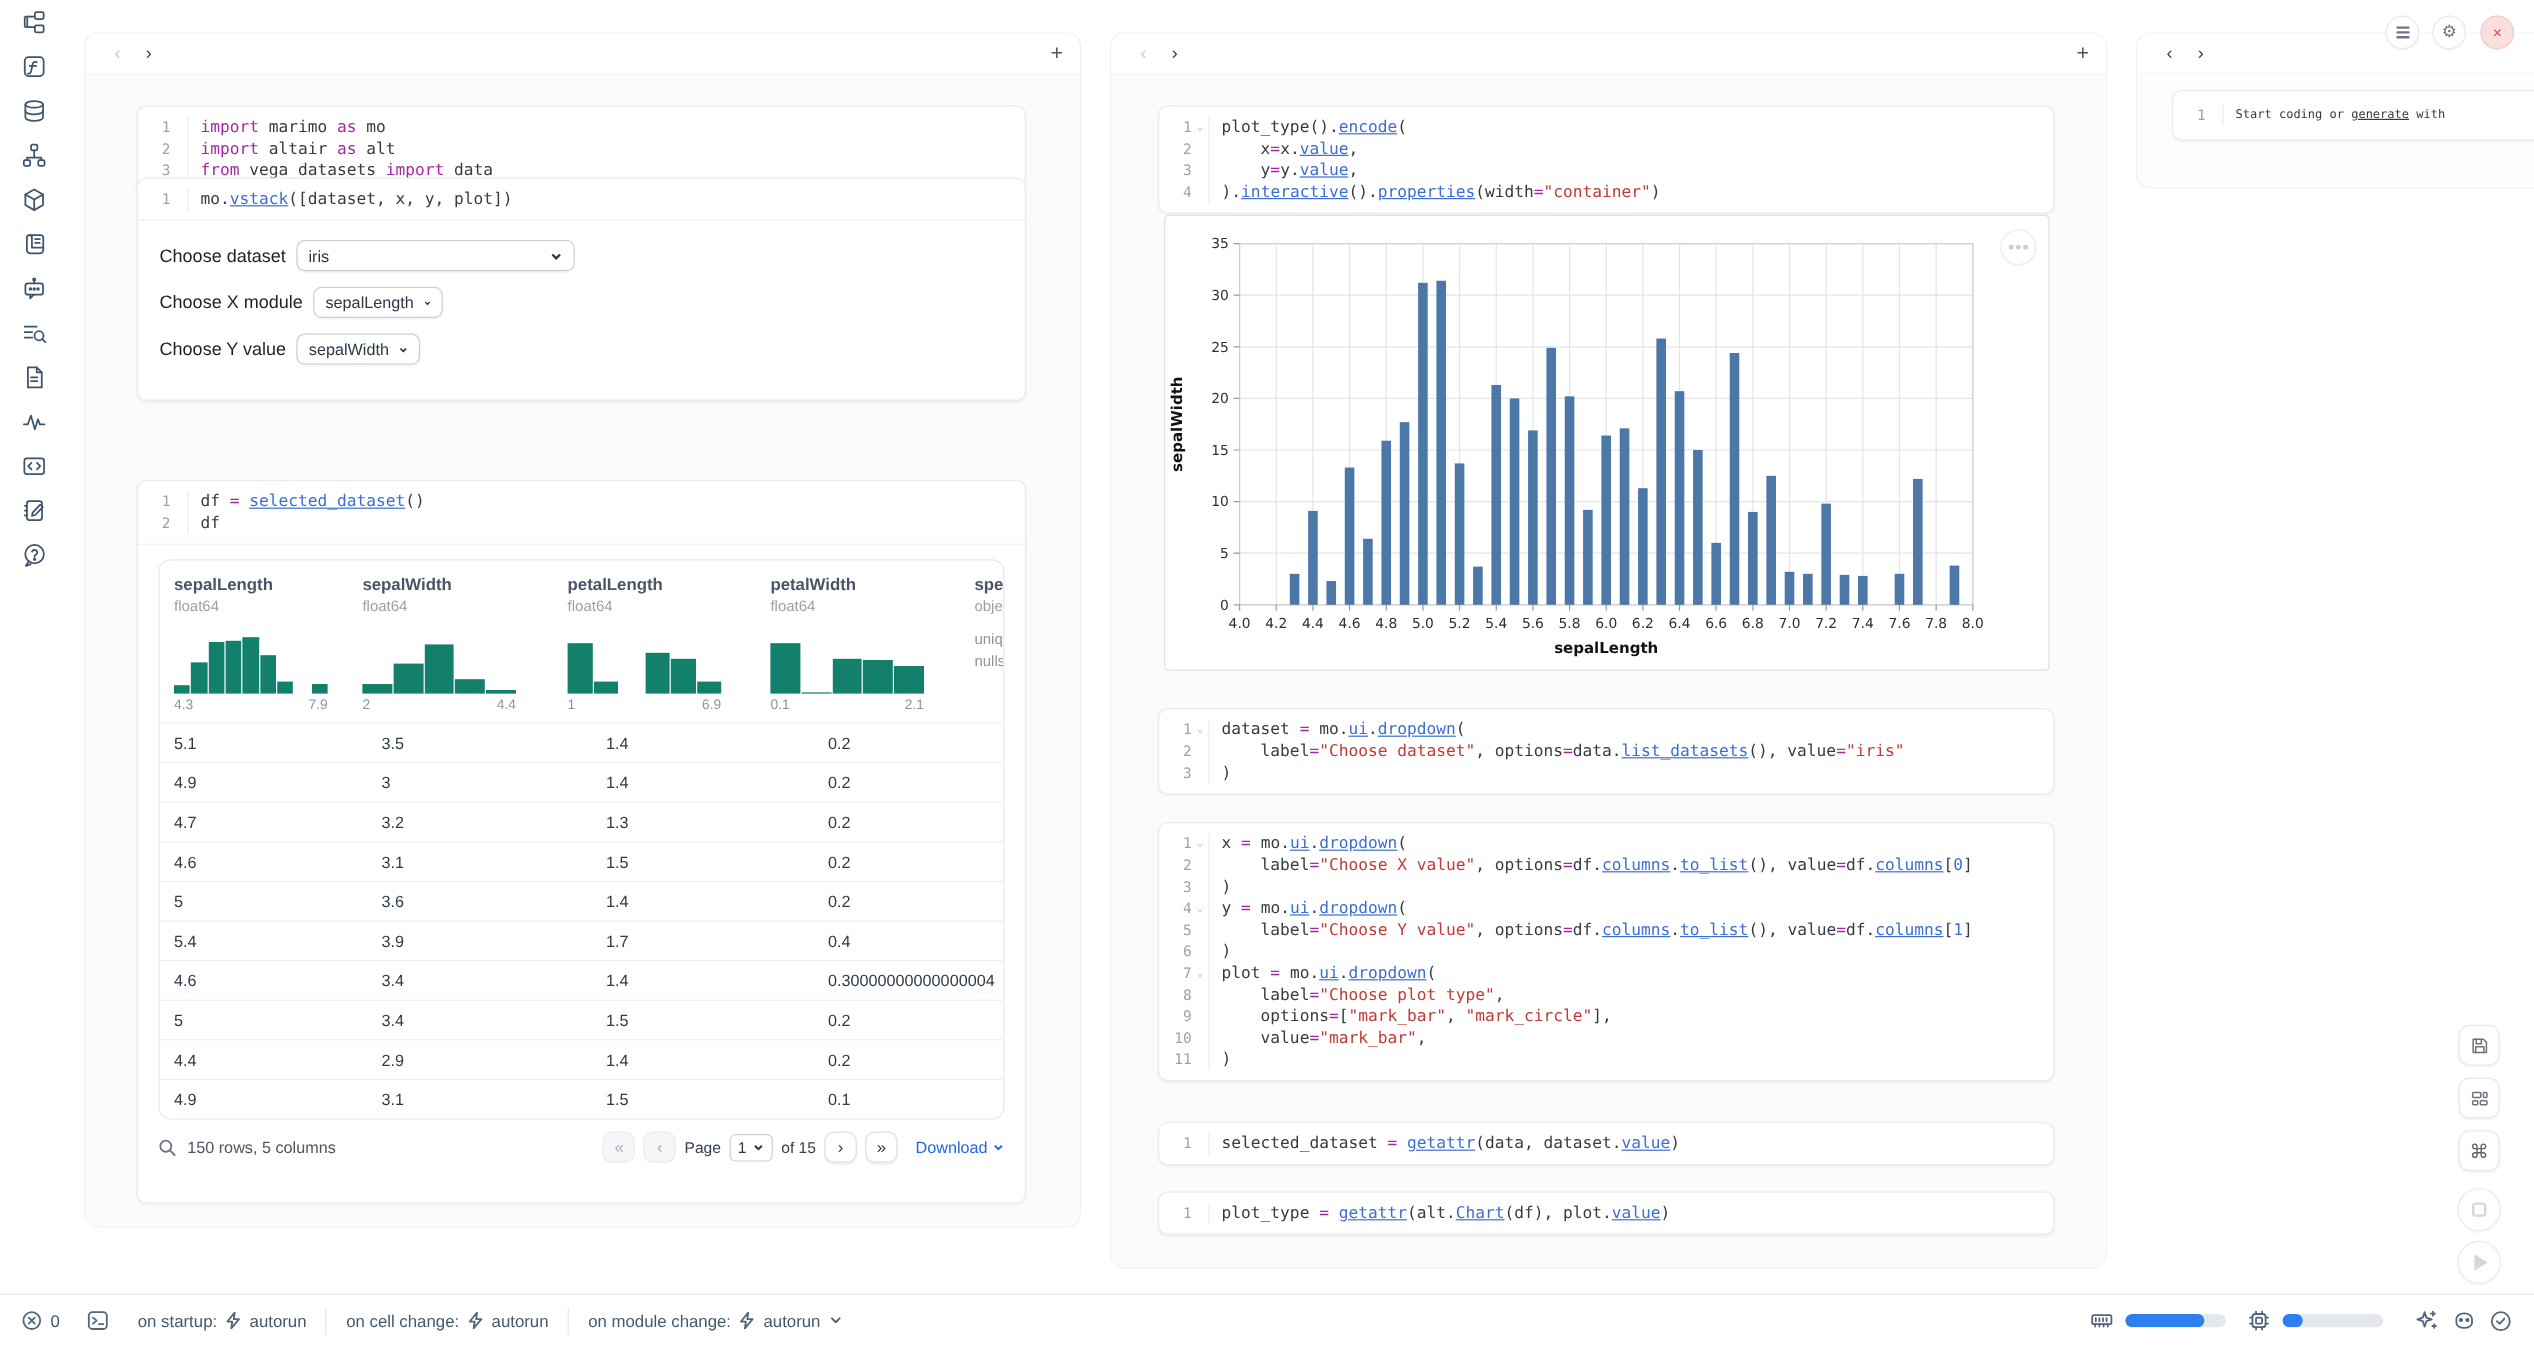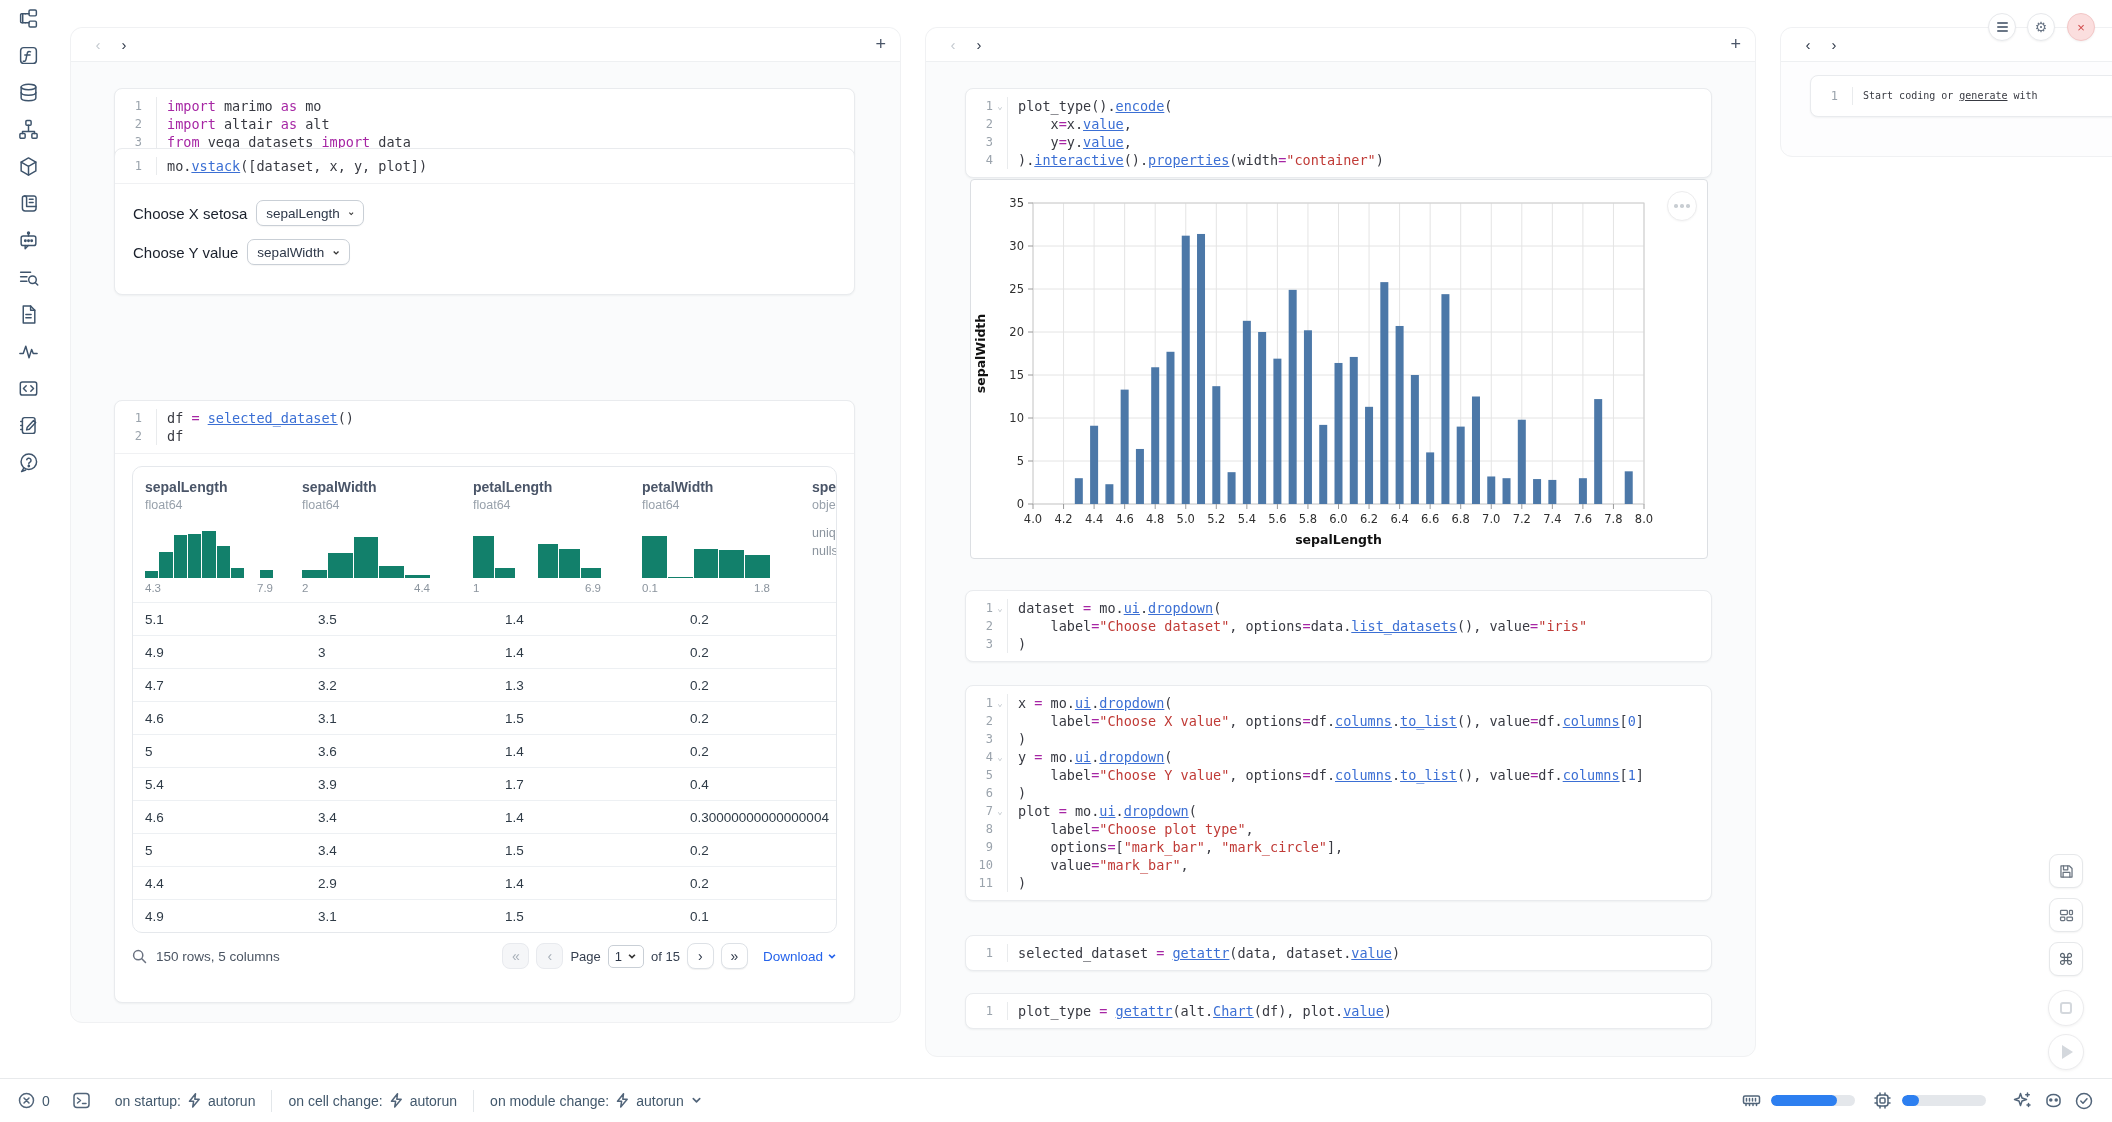--- a/index.html
+++ b/index.html
@@ -240,6 +240,15 @@
     </div>
   <div class="divline"></div>
   <div class="dd-out" id="dd-out">
+      <div class="dd-row">
+        <label>Choose dataset</label>
+        <span class="select" style="width: 232px;">
+          <span>iris</span>
+          <svg viewBox="0 0 12 12">
+            <path d="M2.5 4.5 L6 8 L9.5 4.5"></path>
+          </svg>
+        </span>
+      </div>
       <div class="dd-row">
         <label>Choose X setosa</label>
         <span class="select" style="width: 108px;">

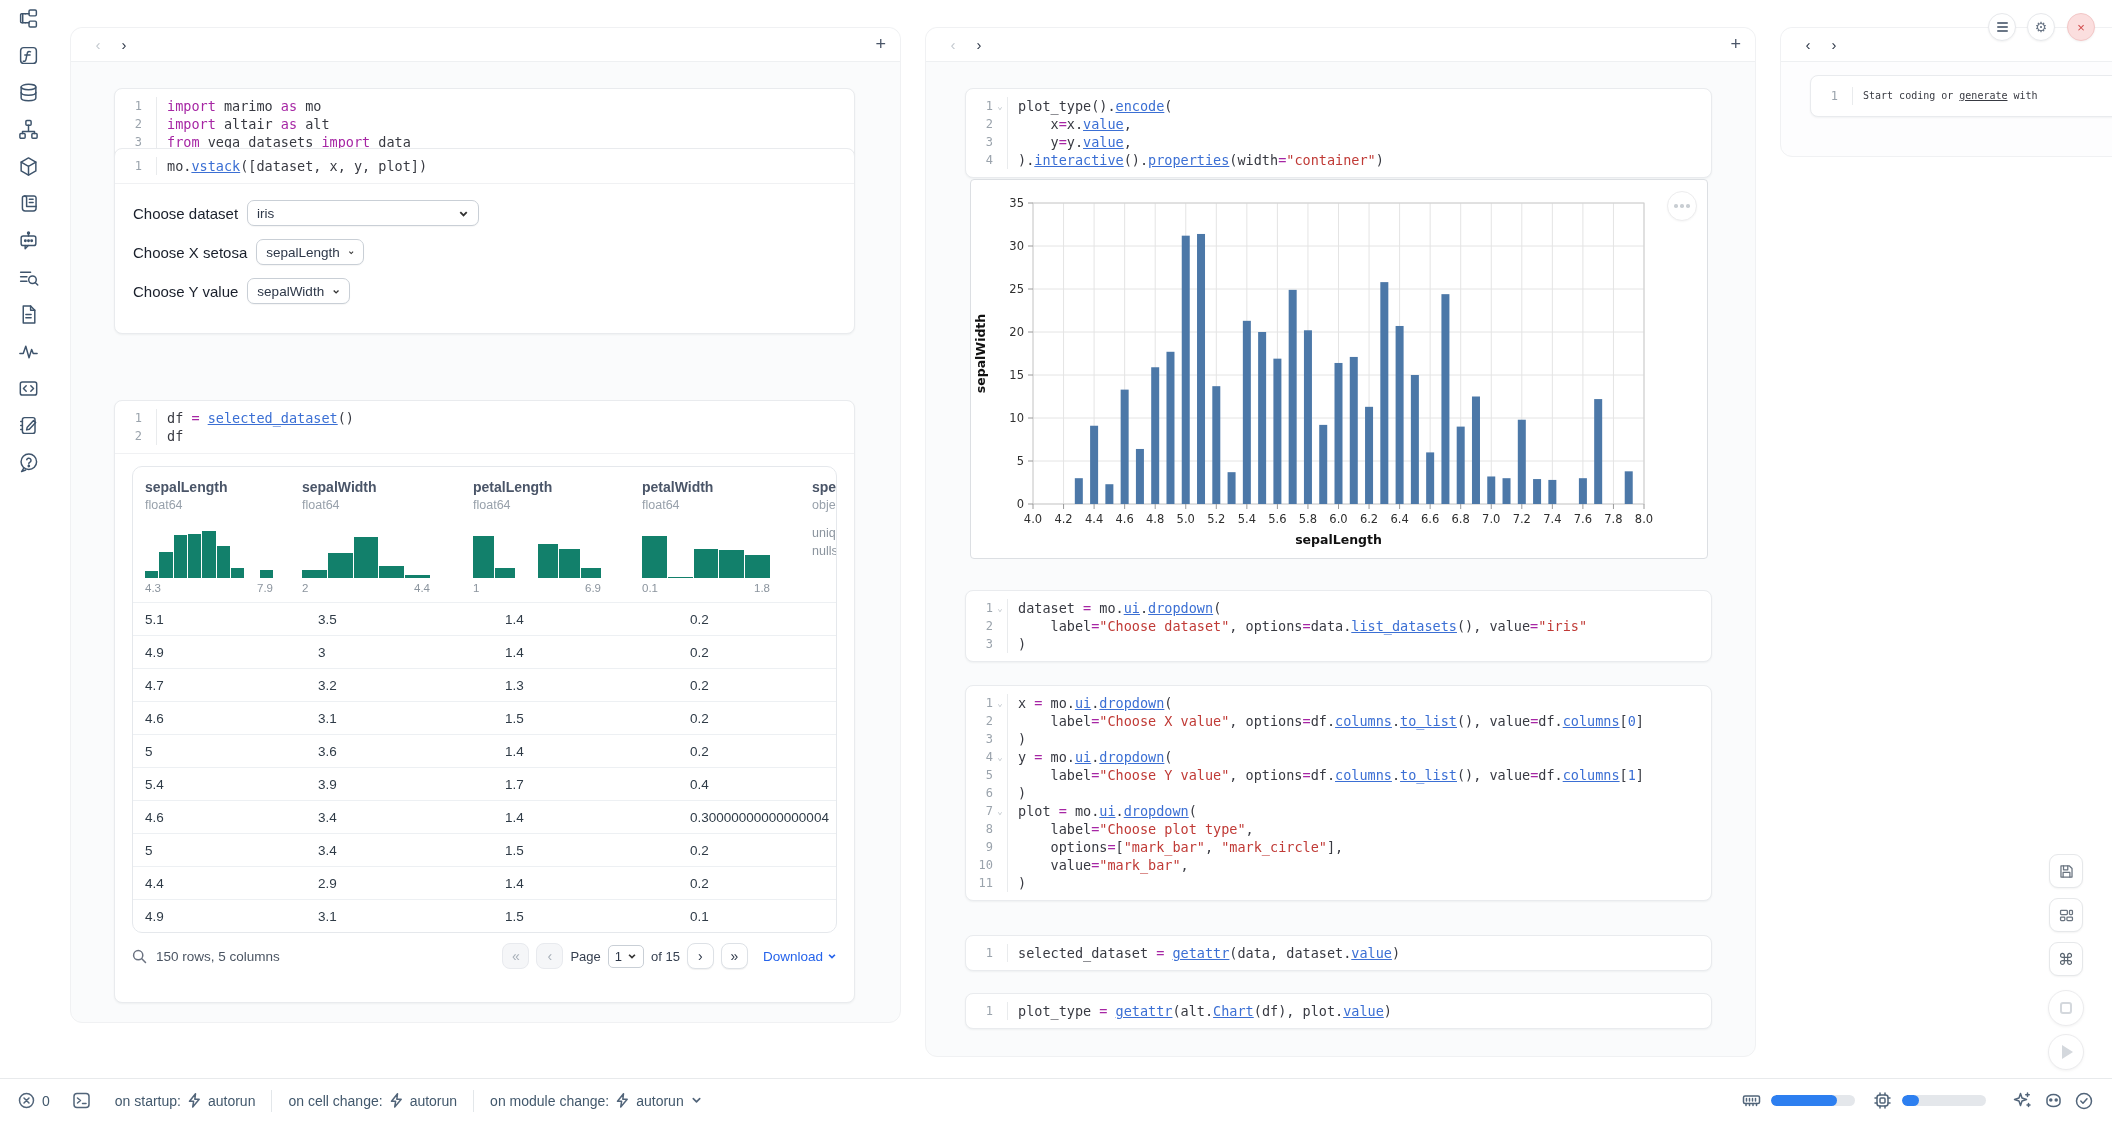--- a/index.html
+++ b/index.html
@@ -250,7 +250,7 @@
         </span>
       </div>
       <div class="dd-row">
-        <label>Choose X setosa</label>
+        <label>Choose X module</label>
         <span class="select" style="width: 108px;">
           <span>sepalLength</span>
           <svg viewBox="0 0 12 12">

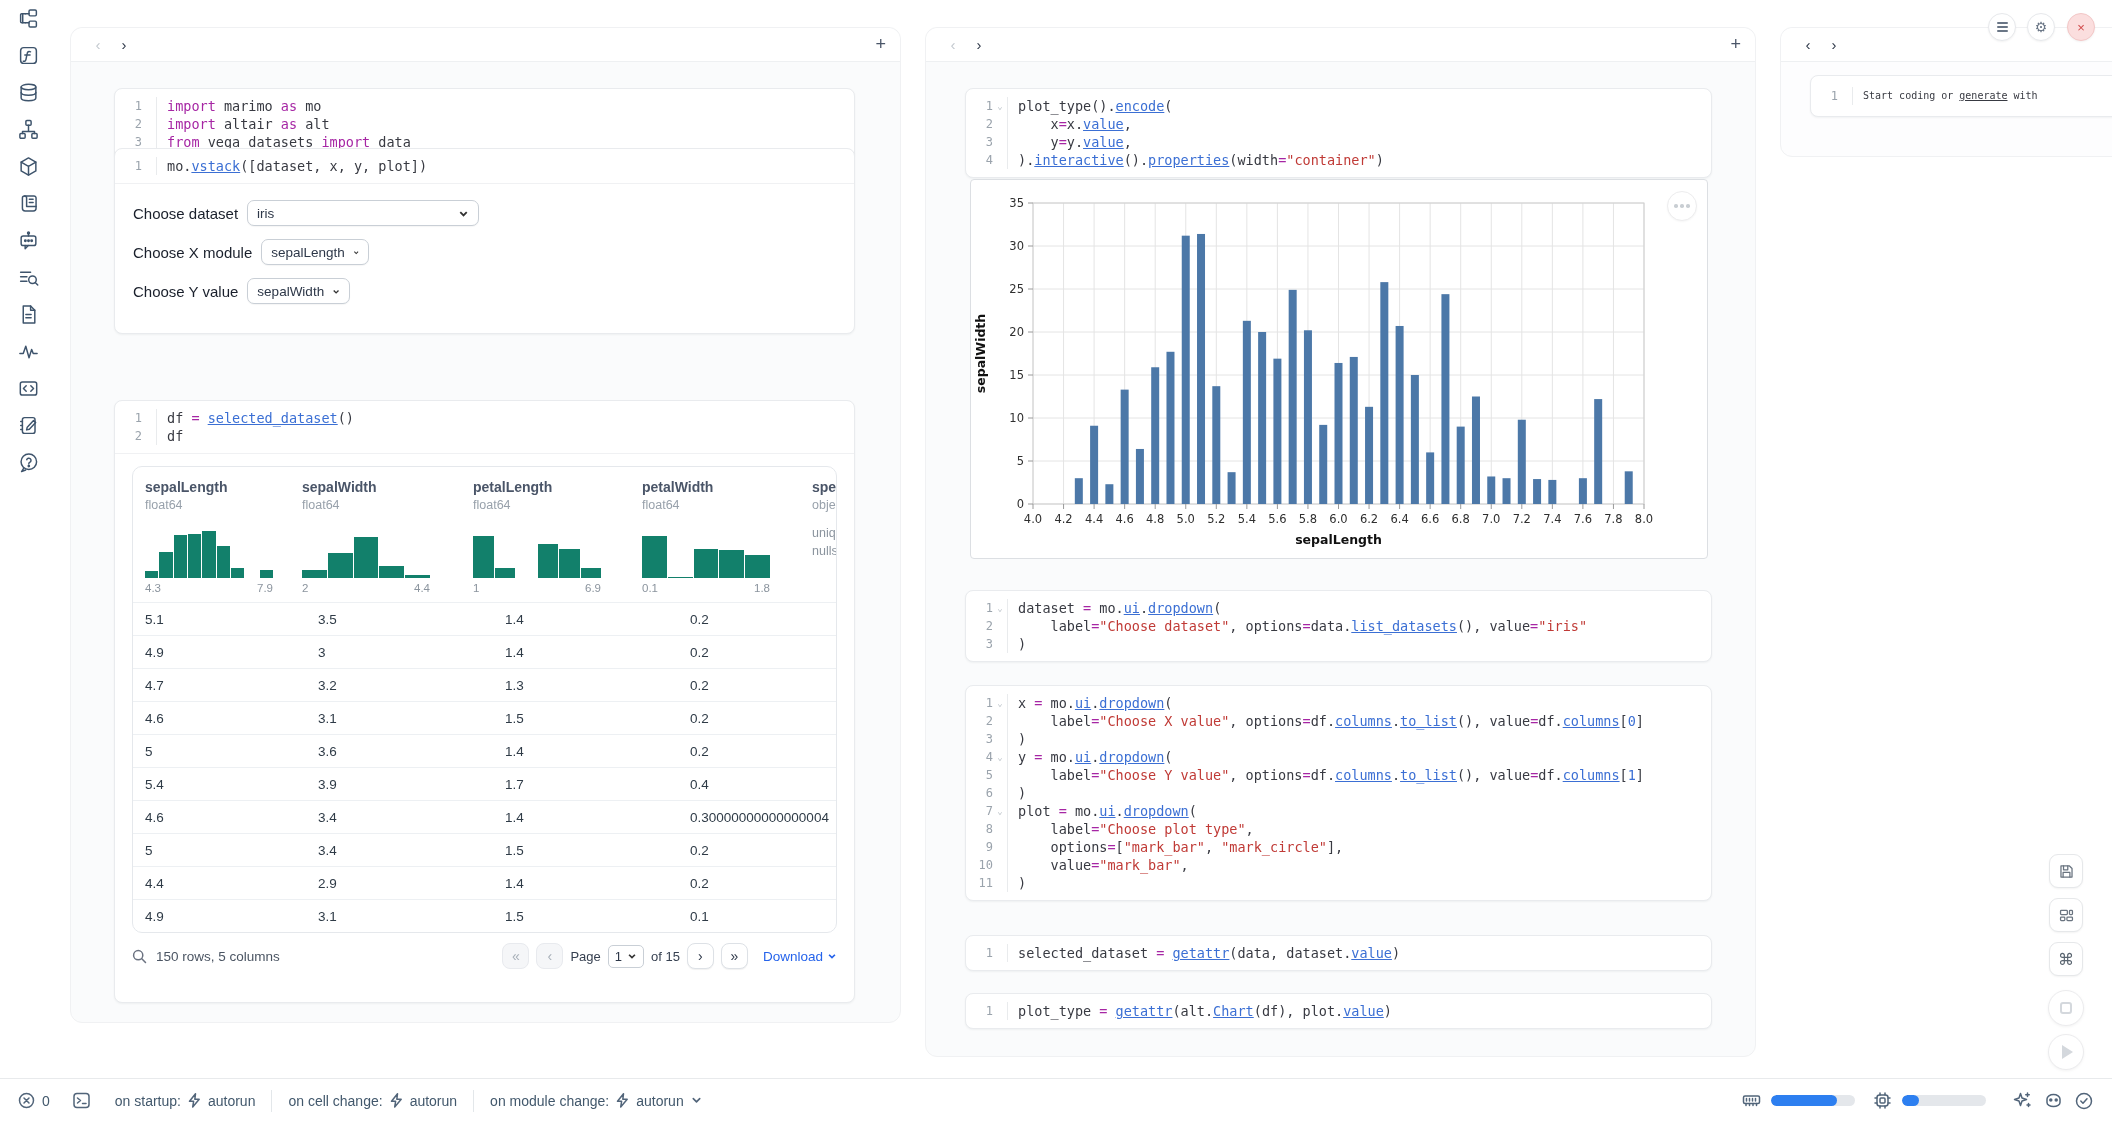--- a/index.html
+++ b/index.html
@@ -349,7 +349,7 @@
           </div>
           <div class="minmax">
             <span>0.1</span>
-            <span>1.8</span>
+            <span>2.1</span>
           </div>
         </div>
         <div class="th">

